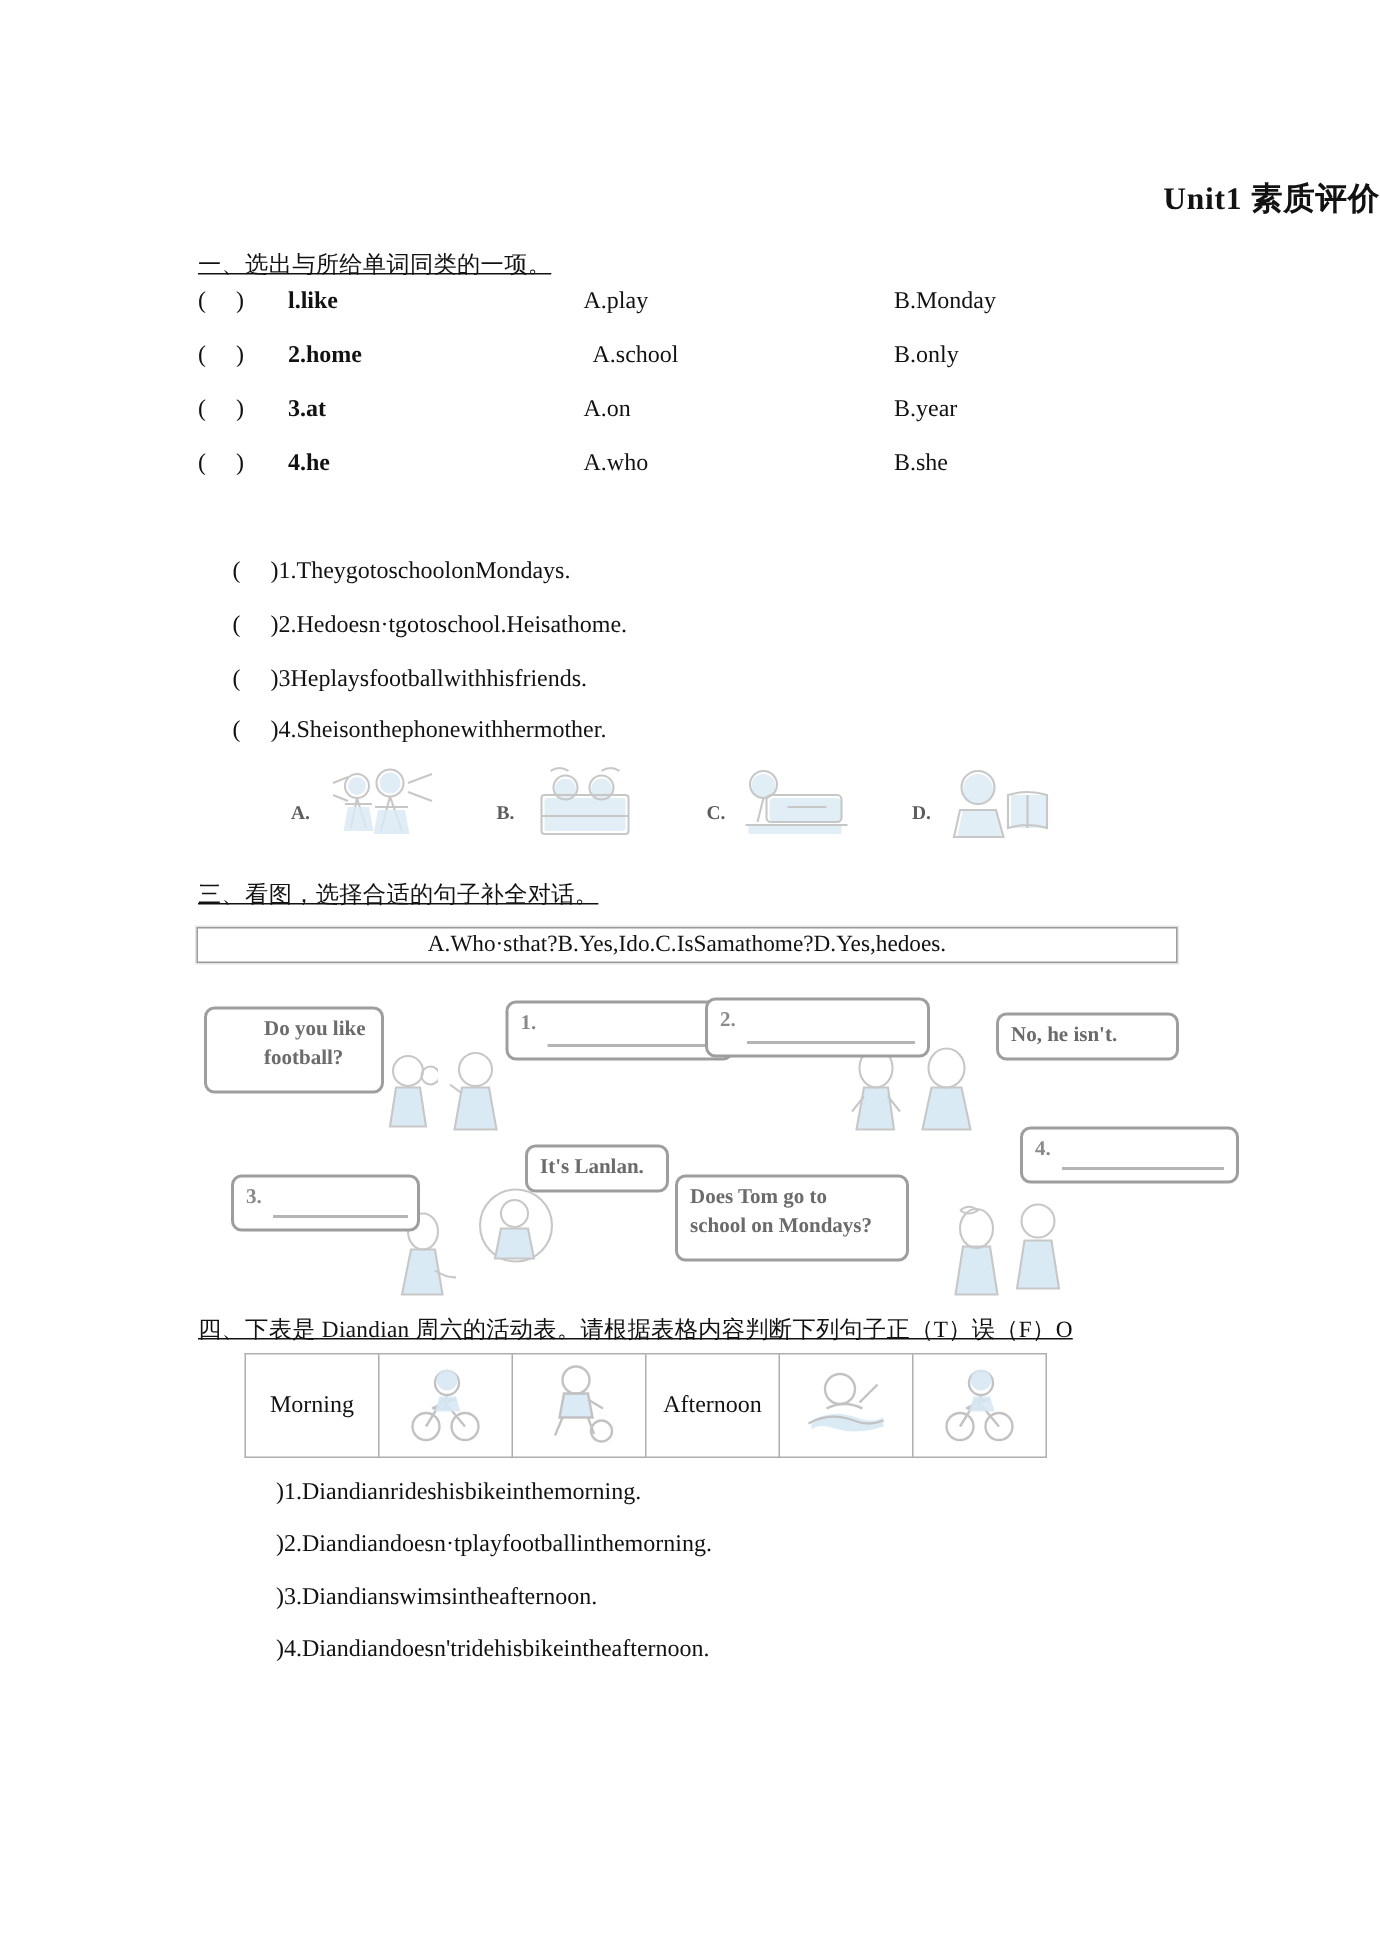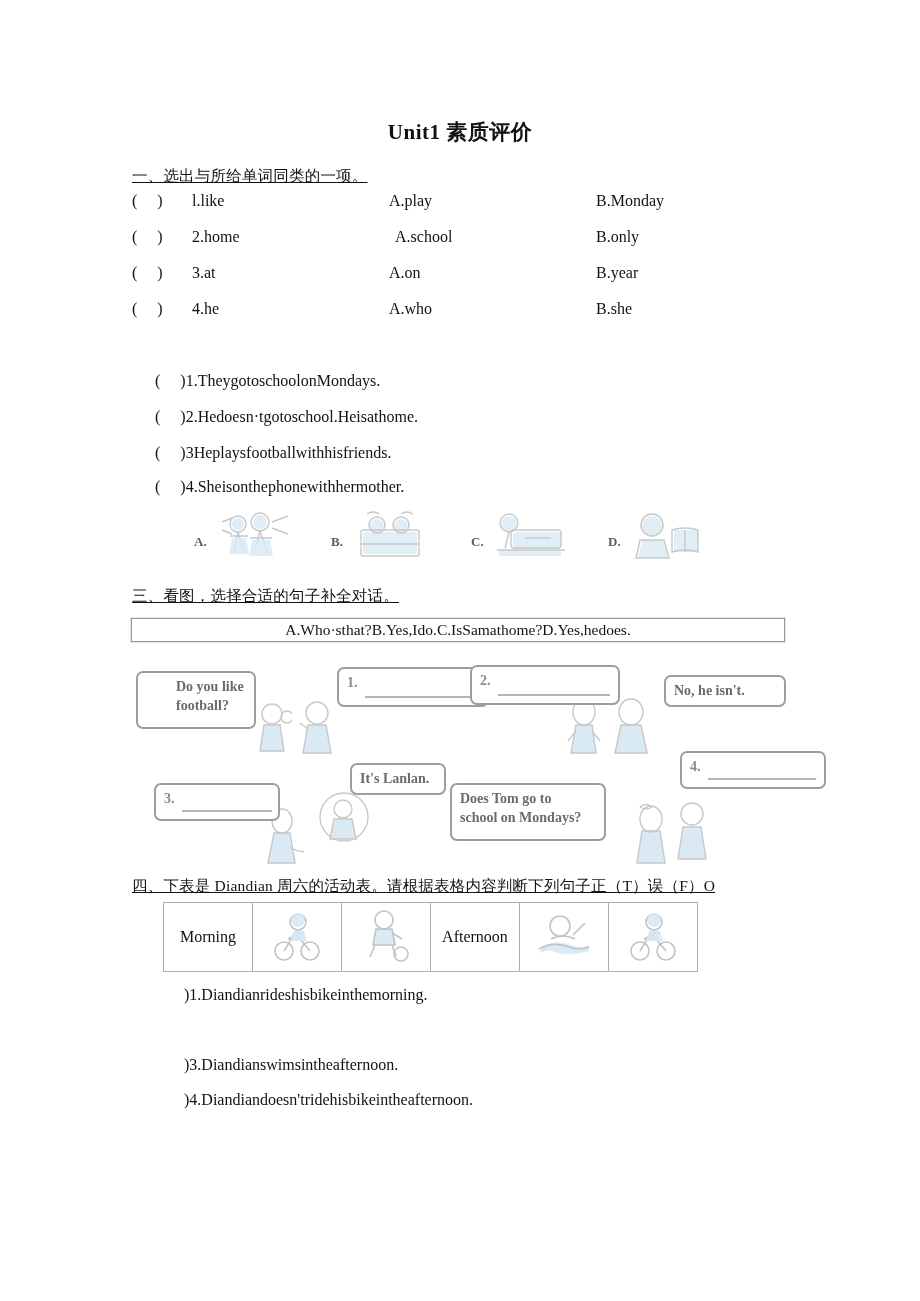--- a/index.html
+++ b/index.html
@@ -29,7 +29,7 @@
     position: absolute;
     left: 0; top: 118px;
     width: 920px;
-    text-align: center;
+    text-align: right;
     font-size: 21px;
     font-weight: bold;
     letter-spacing: 0.5px;

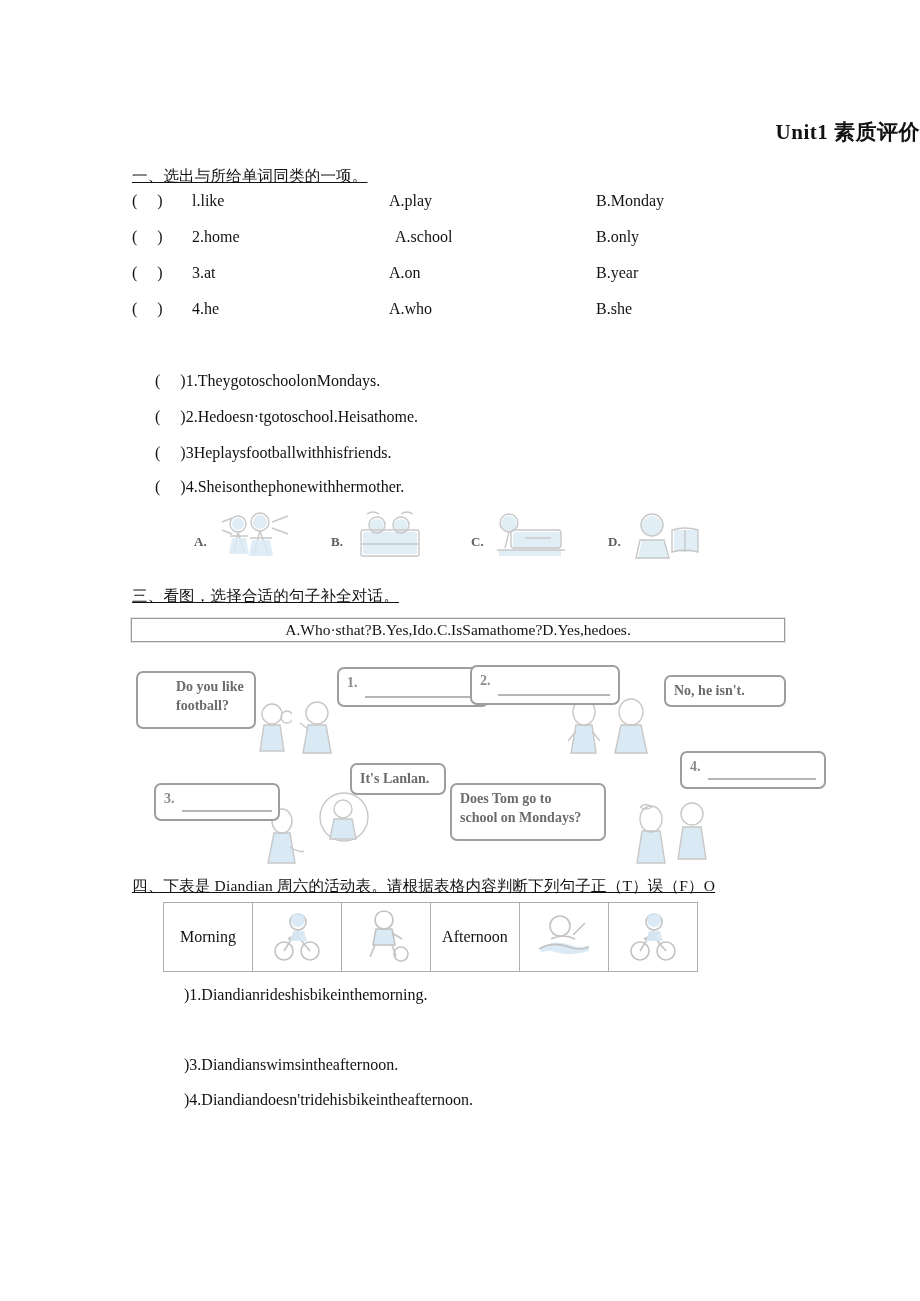--- a/index.html
+++ b/index.html
@@ -62,6 +62,7 @@
     position: absolute;
     top: 0;
     white-space: nowrap;
+    font-weight: bold;
   }
   .q1-row .opta {
     position: absolute;

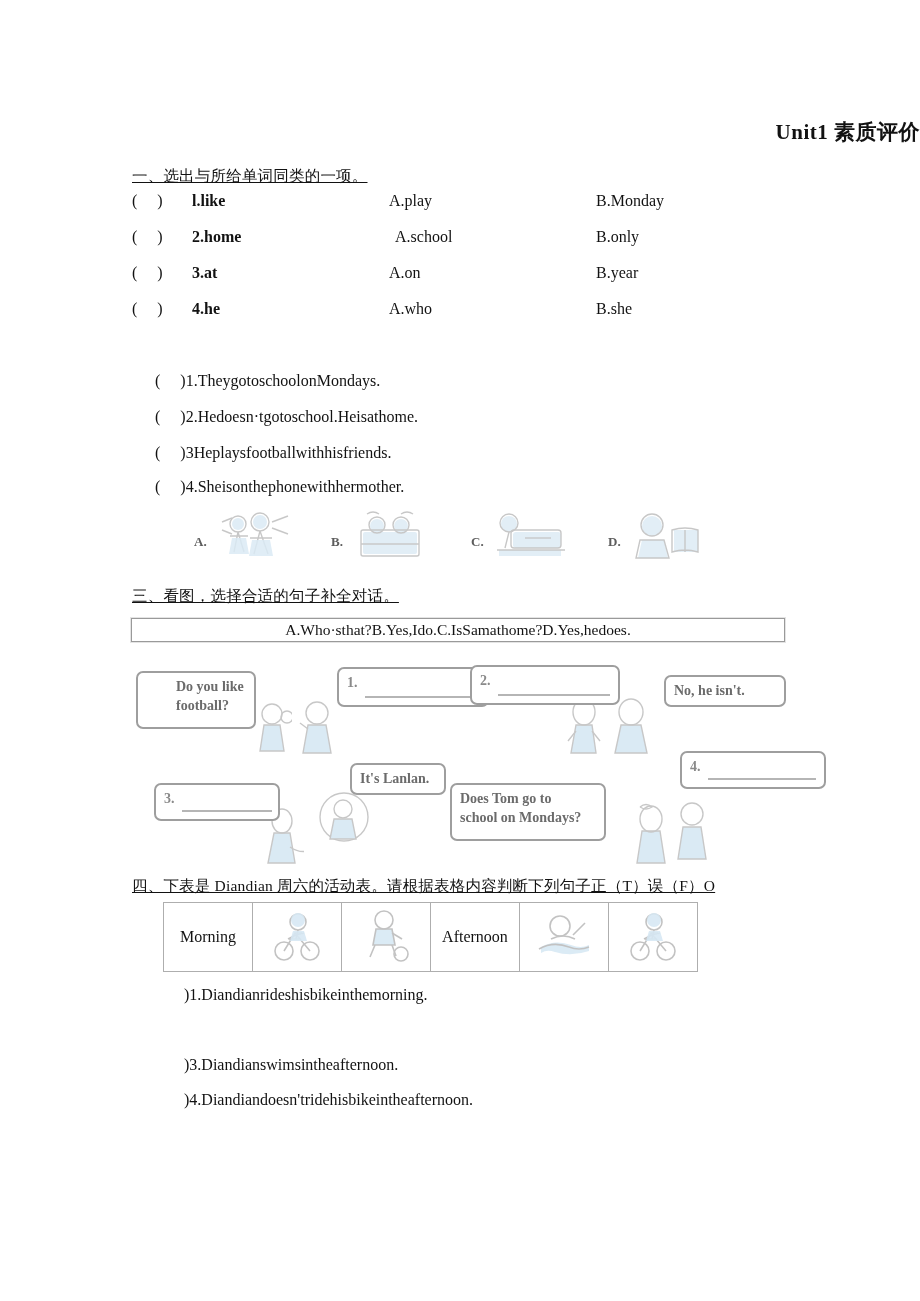--- a/index.html
+++ b/index.html
@@ -522,6 +522,9 @@
   <div class="q4-row" style="top:986px">
     <span>)</span><span>1.Diandianrideshisbikeinthemorning.</span>
   </div>
+  <div class="q4-row" style="top:1021px">
+    <span>)</span><span>2.Diandiandoesn·tplayfootballinthemorning.</span>
+  </div>
   <div class="q4-row" style="top:1056px">
     <span>)</span><span>3.Diandianswimsintheafternoon.</span>
   </div>

